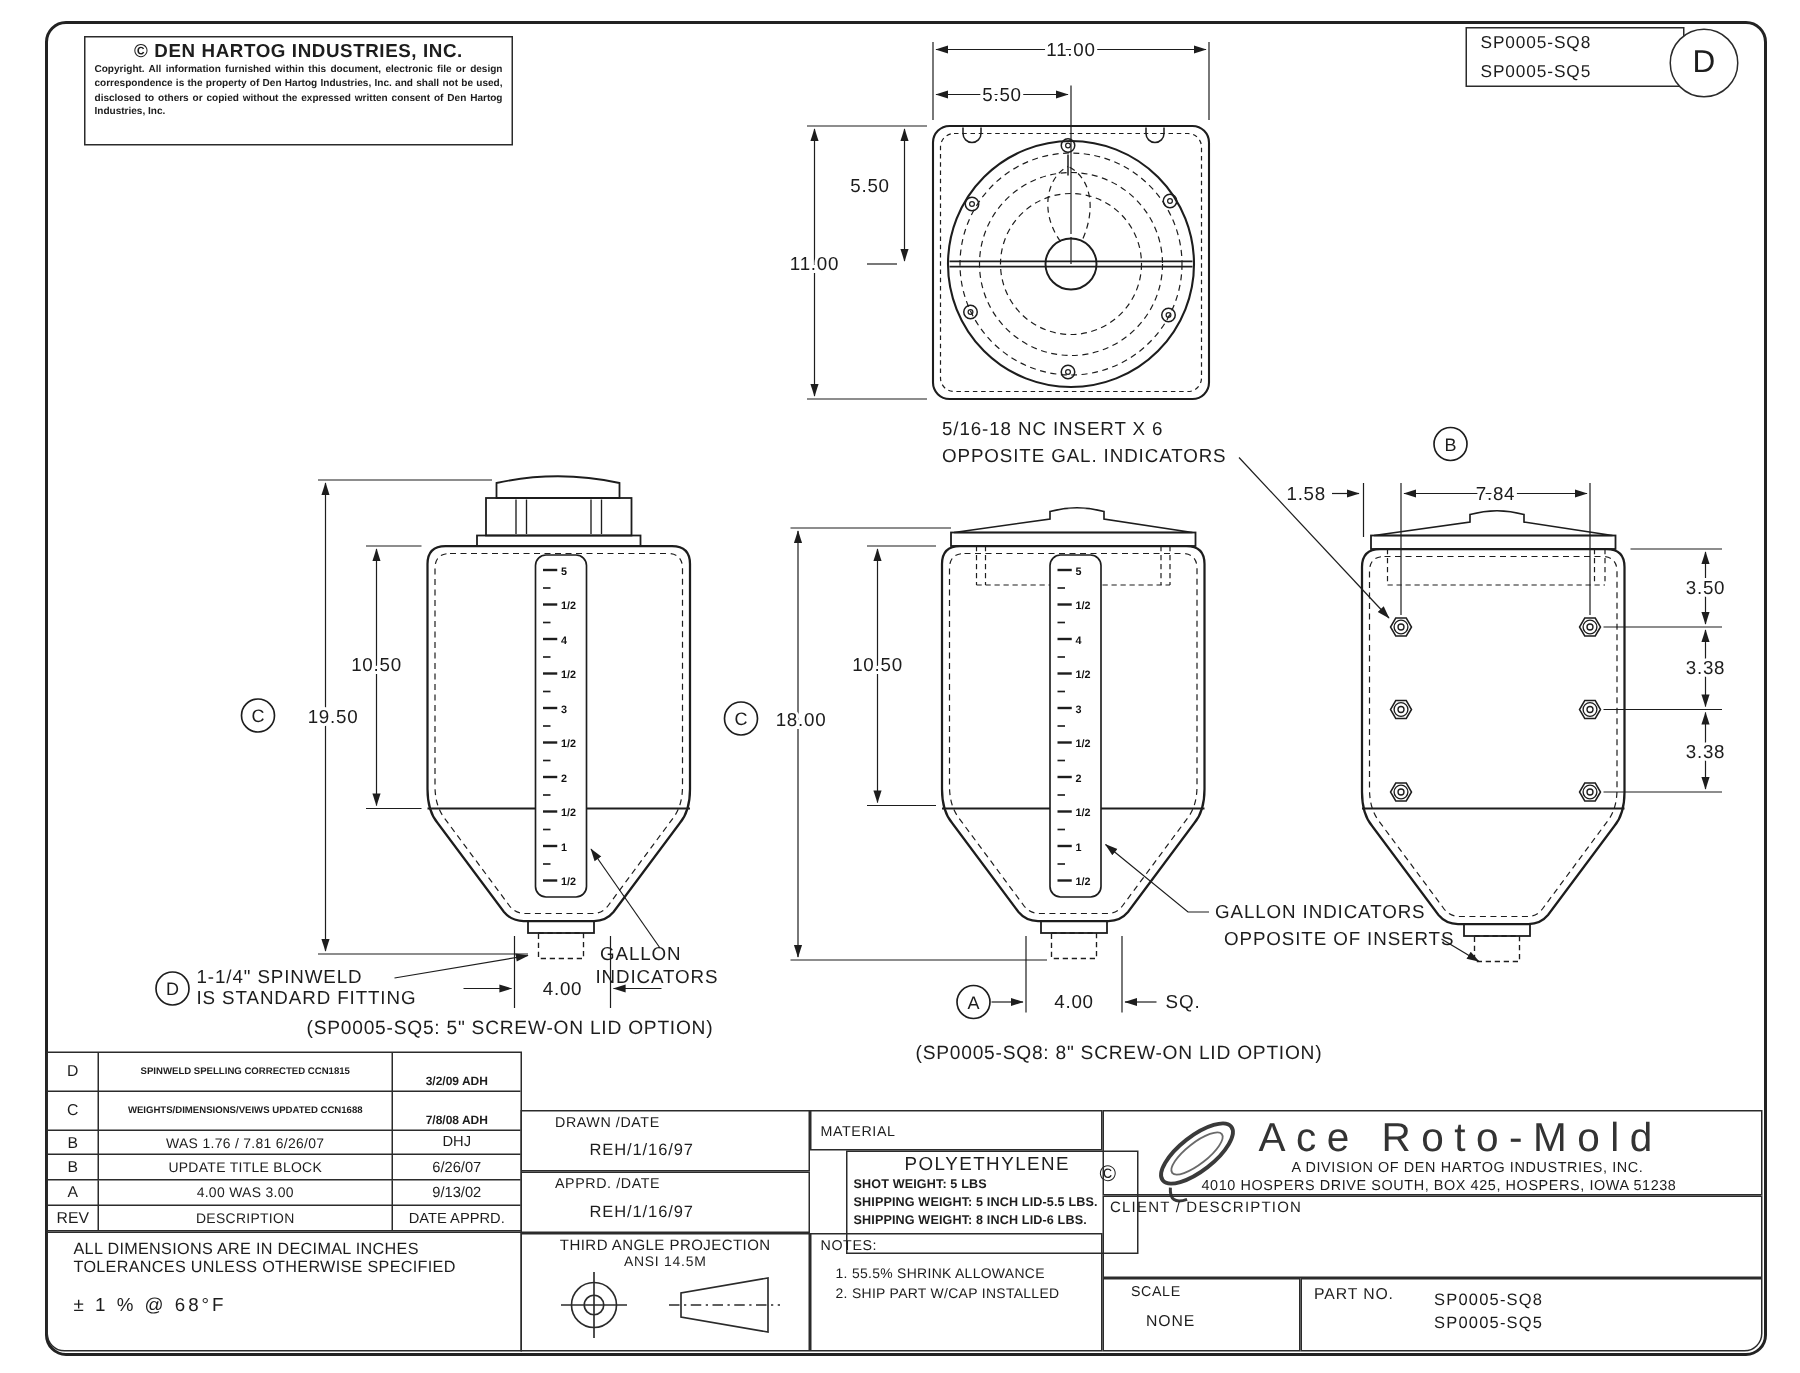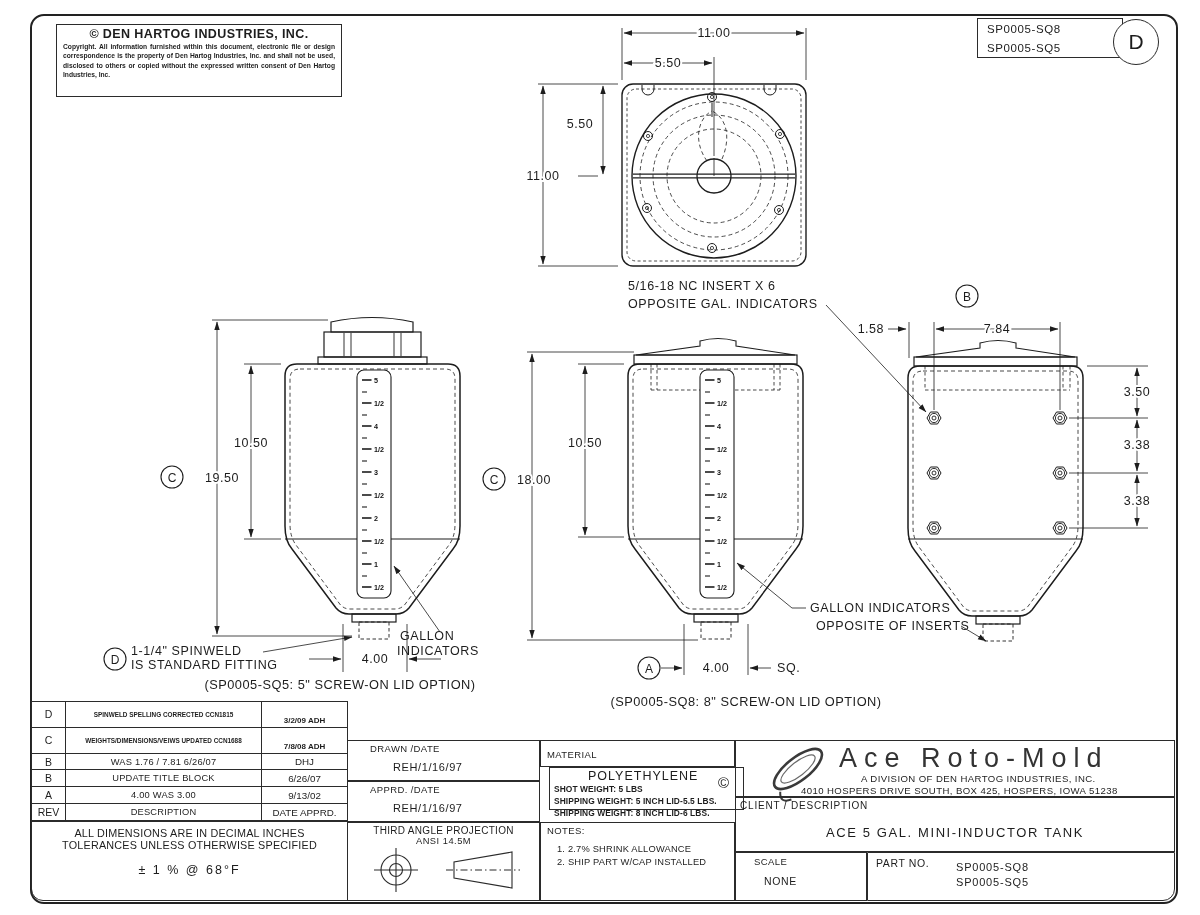--- a/index.html
+++ b/index.html
@@ -39,7 +39,7 @@
   .apcell .lab{position:absolute;left:3px;top:2px;padding-left:19px;}
   .apcell .vv{position:absolute;left:45px;top:20px;}
   #matlabel{left:540px;top:740px;width:195px;height:27px;padding:3px 0 0 6px;}
-  #matcell{left:549px;top:767px;width:195px;height:43px;}
+  #matcell{left:564px;top:767px;width:195px;height:69px;}
   #matcell .poly{position:absolute;left:38px;top:1px;font-size:12.5px;letter-spacing:1px;}
   #matcell .cmk{position:absolute;right:14px;top:6px;font-size:15px;}
   #matcell .w{position:absolute;left:4px;font-size:8.4px;font-weight:bold;letter-spacing:.1px;}

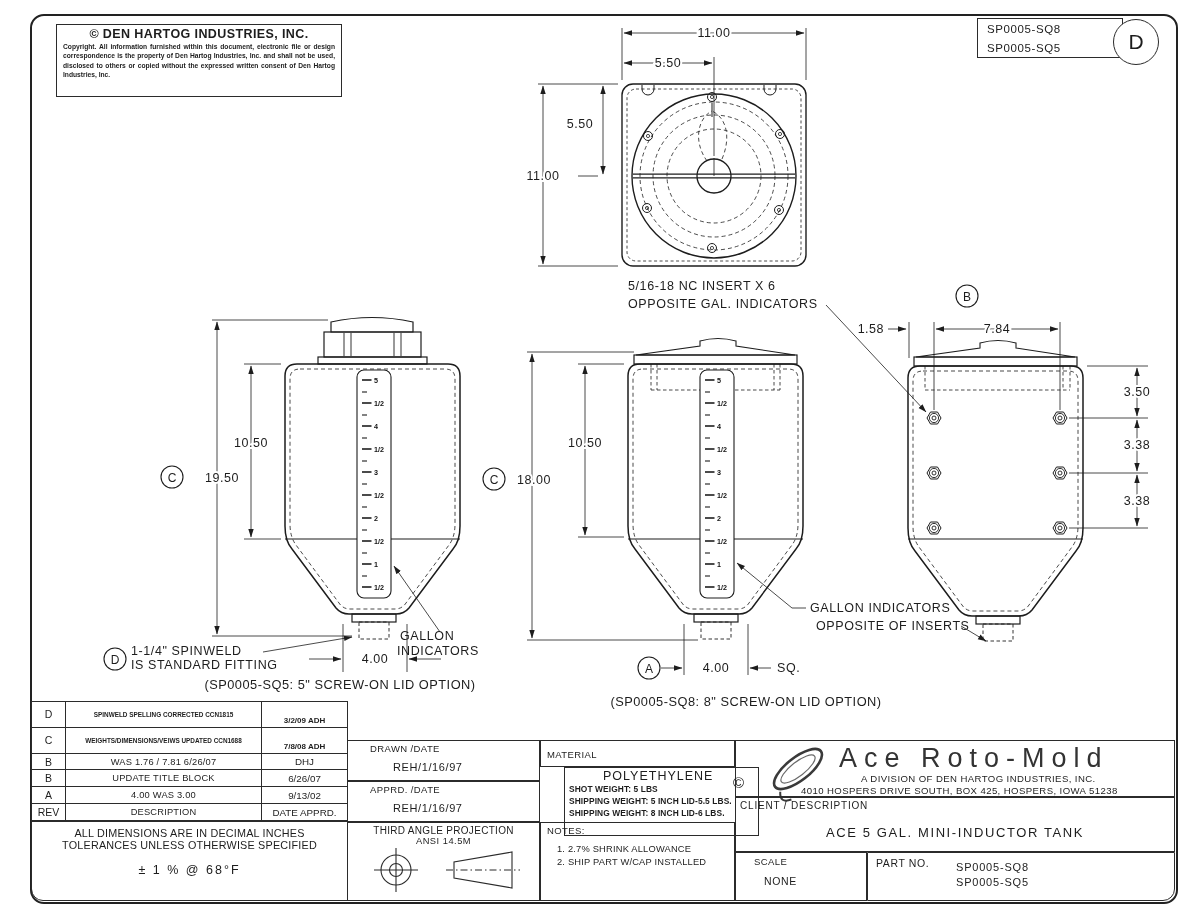--- a/index.html
+++ b/index.html
@@ -27,7 +27,7 @@
   .dt{font-size:9.8px;}
   .dtsm{font-size:8px;font-weight:bold;margin-top:12px;}
   
-  #tolblock{left:31px;top:821px;width:317px;height:80px;border-width:1.8px;border-bottom-left-radius:12px;text-align:center;padding-top:5px;}
+  #tolblock{left:31px;top:821px;width:317px;height:80px;border-width:1.8px;border-bottom-left-radius:12px;padding-top:5px;padding-left:17px;}
   #tolblock .l1{font-size:10.8px;letter-spacing:.2px;}
   #tolblock .l3{font-size:12.5px;letter-spacing:2px;margin-top:12px;}
   

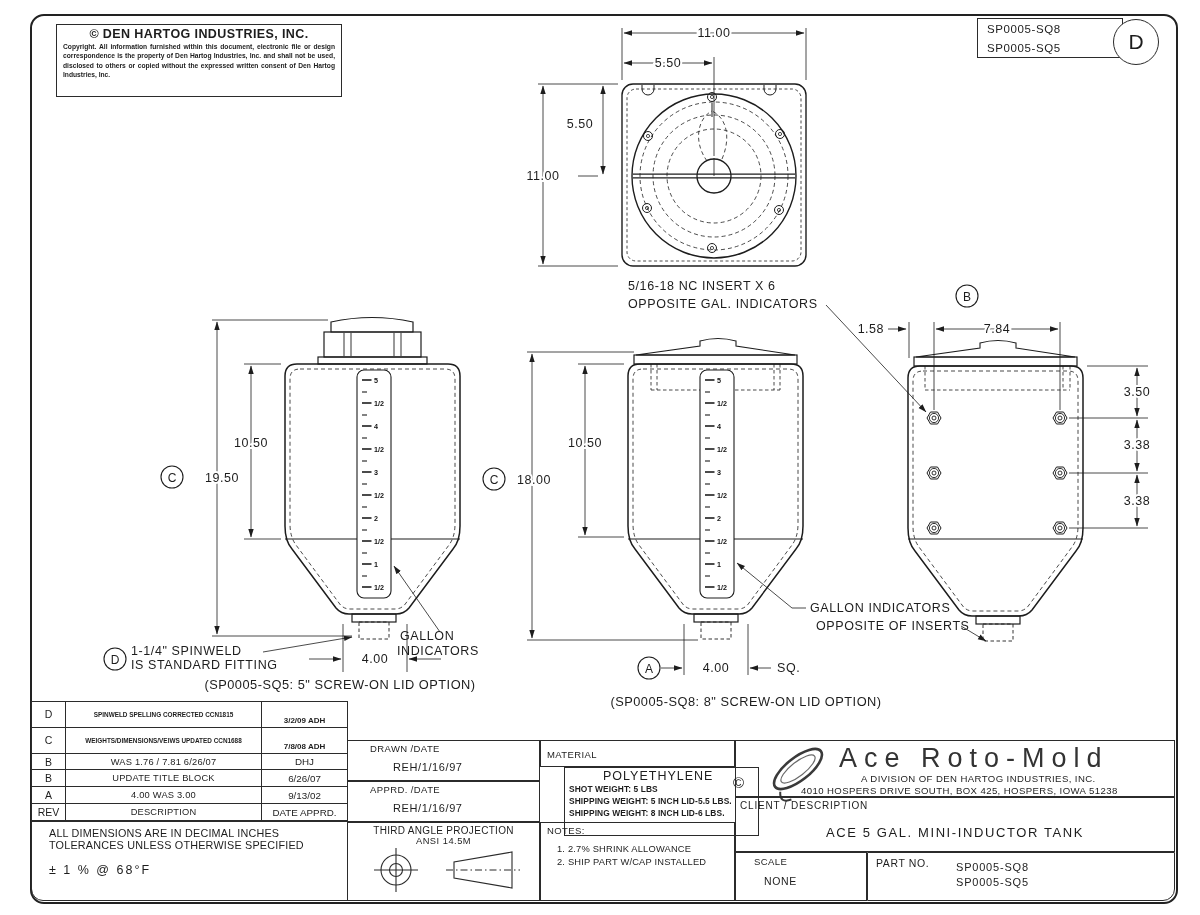--- a/index.html
+++ b/index.html
@@ -447,7 +447,6 @@
   </div>
   <div class="blk" id="clientcell">
     <span class="lab">CLIENT / DESCRIPTION</span>
-    <span class="desc">ACE 5 GAL. MINI-INDUCTOR TANK</span>
   </div>
   <div class="blk" id="scalecell">
     <span class="lab lbl">SCALE</span>

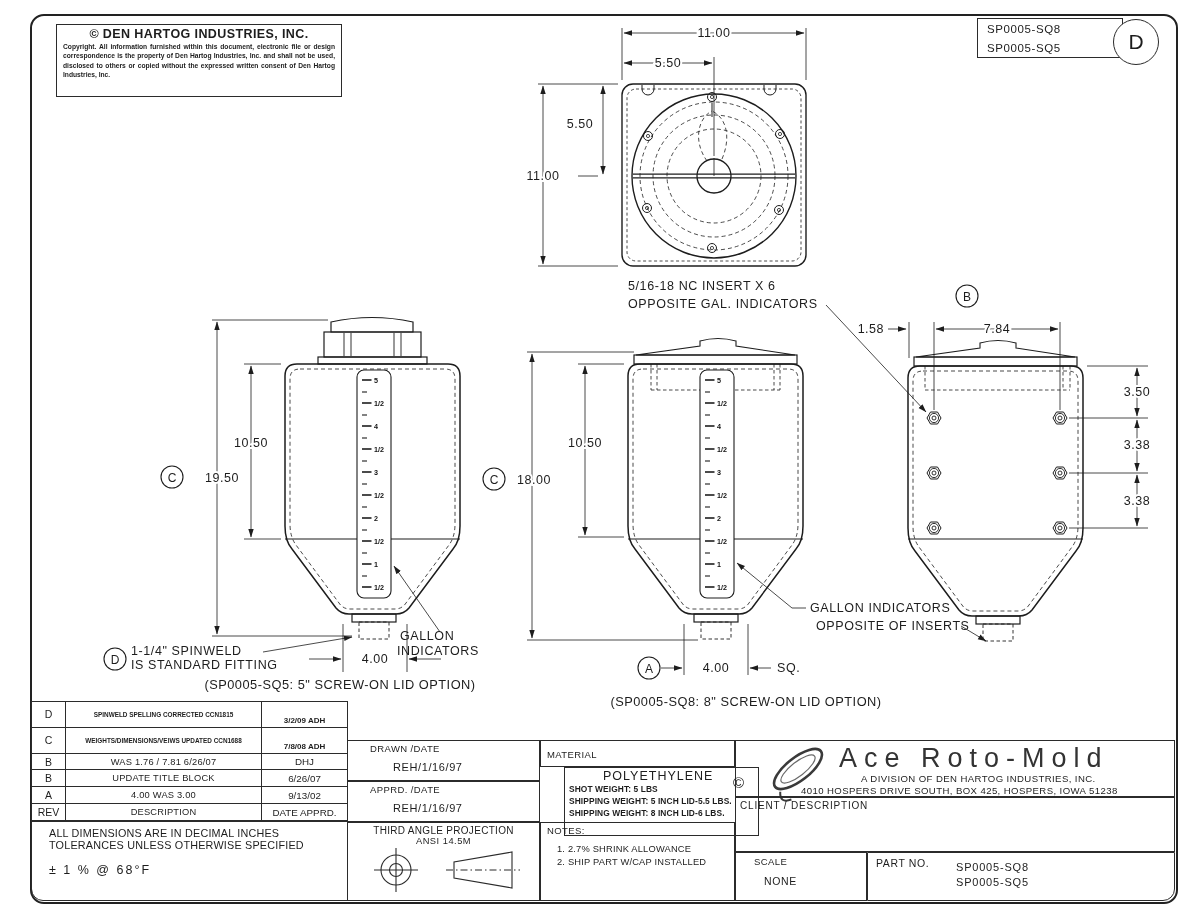--- a/index.html
+++ b/index.html
@@ -436,7 +436,7 @@
   </div>
   <div class="blk" id="notescell">
     <div class="lbl">NOTES:</div>
-    <div class="n" style="margin-top:8px">1. 2.7% SHRINK ALLOWANCE</div>
+    <div class="n" style="margin-top:8px">1. 55.5% SHRINK ALLOWANCE</div>
     <div class="n">2. SHIP PART W/CAP INSTALLED</div>
   </div>
 

